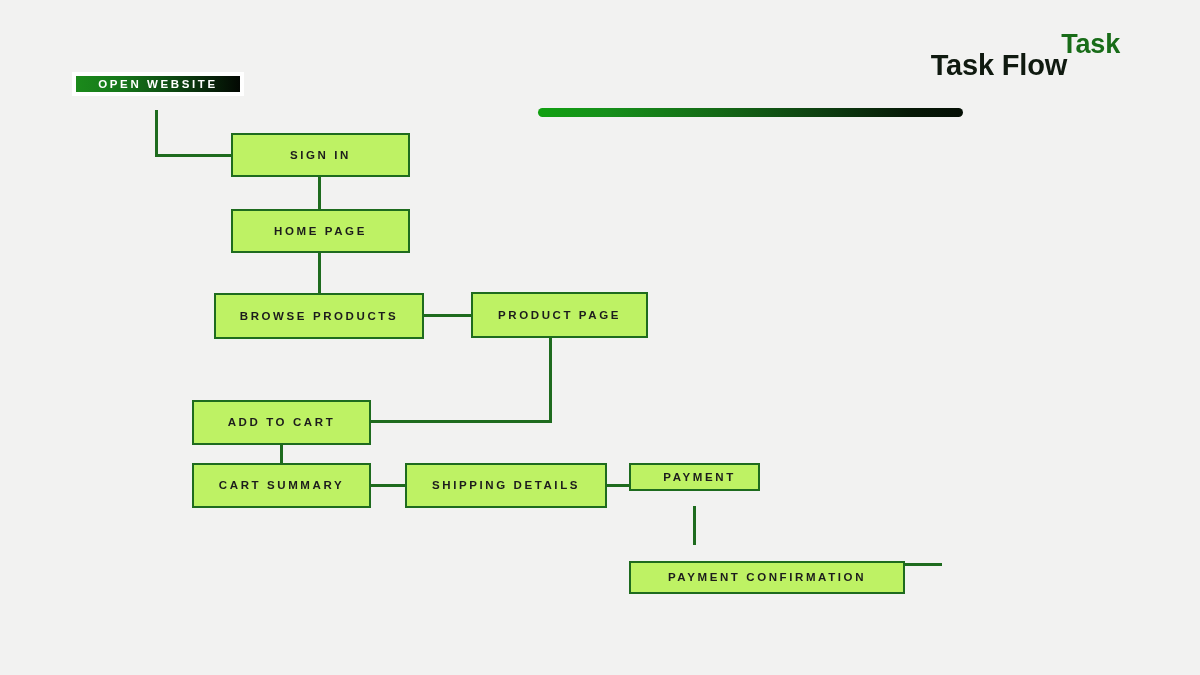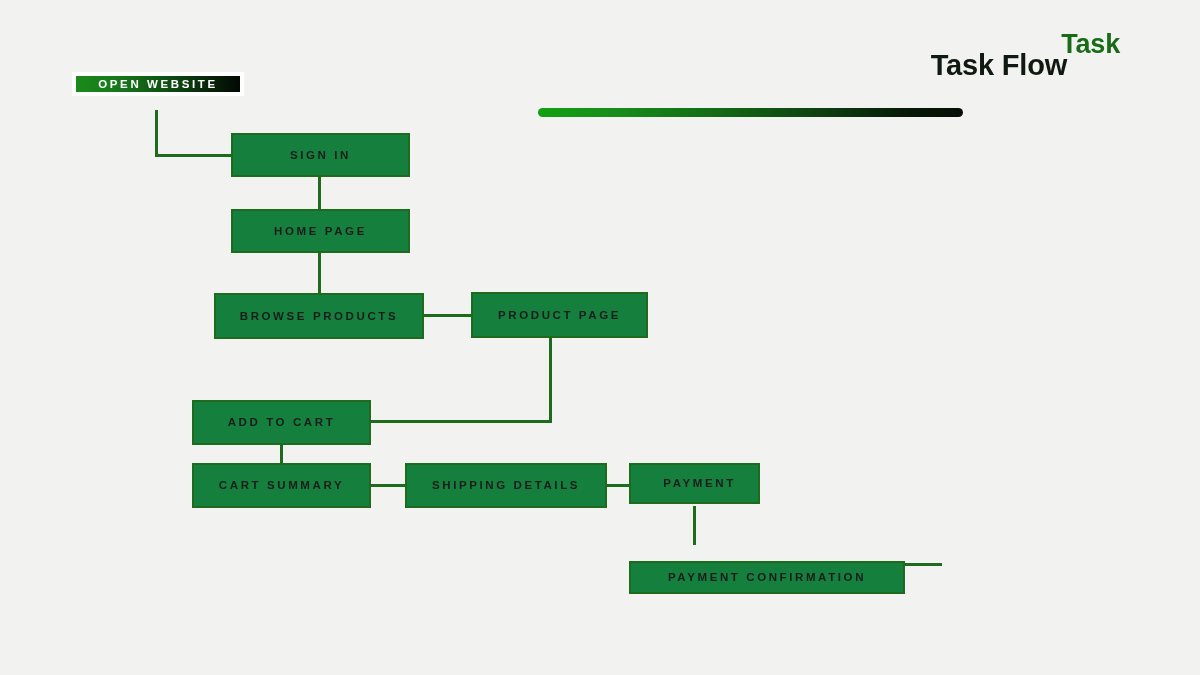--- a/index.html
+++ b/index.html
@@ -57,7 +57,7 @@
     position: absolute;
     box-sizing: border-box;
     border: 2px solid #1e6b1e;
-    background: #15803d;
+    background: #bef264;
     display: flex;
     align-items: center;
     justify-content: center;

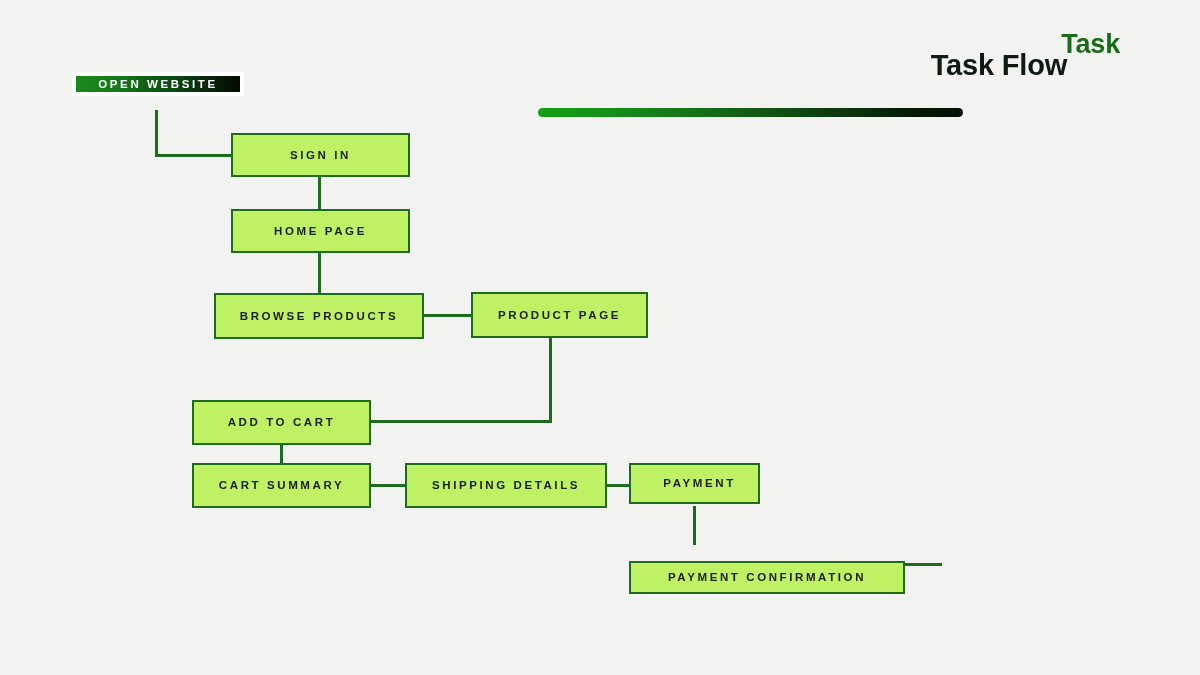--- a/index.html
+++ b/index.html
@@ -158,7 +158,7 @@
     <span>SHIPPING DETAILS</span>
   </div>
 
-  <div class="node" style="left:629px; top:463px; width:131px; height:41px;padding-left:16px;">
+  <div class="node" style="left:629px; top:463px; width:131px; height:28px;padding-left:16px;">
     <span>PAYMENT</span>
   </div>
 

